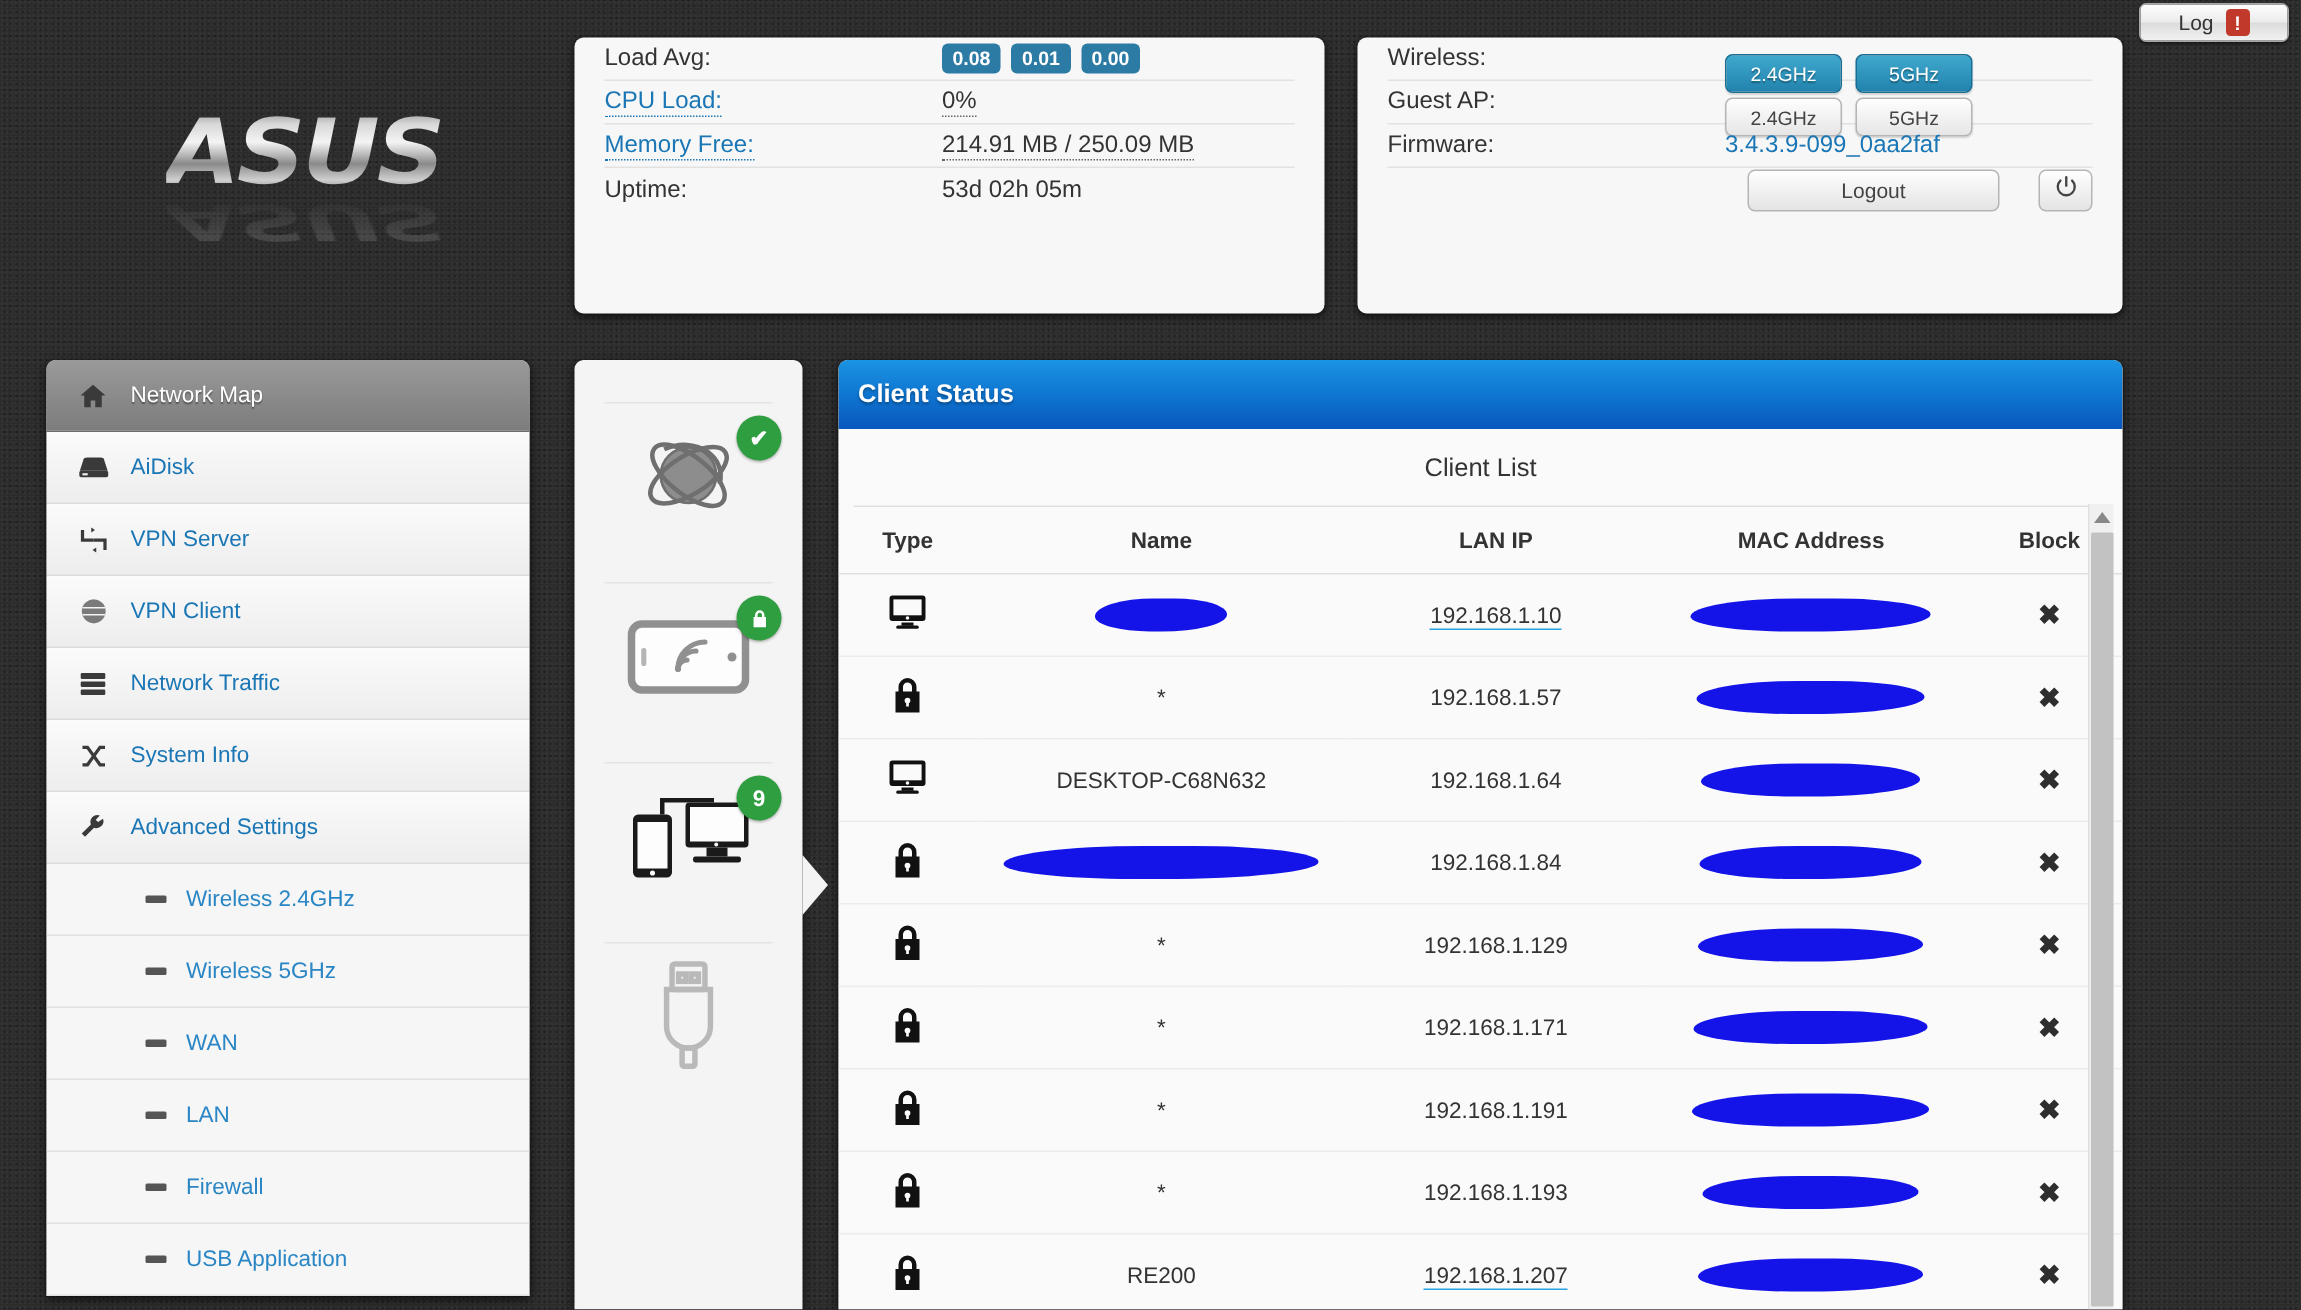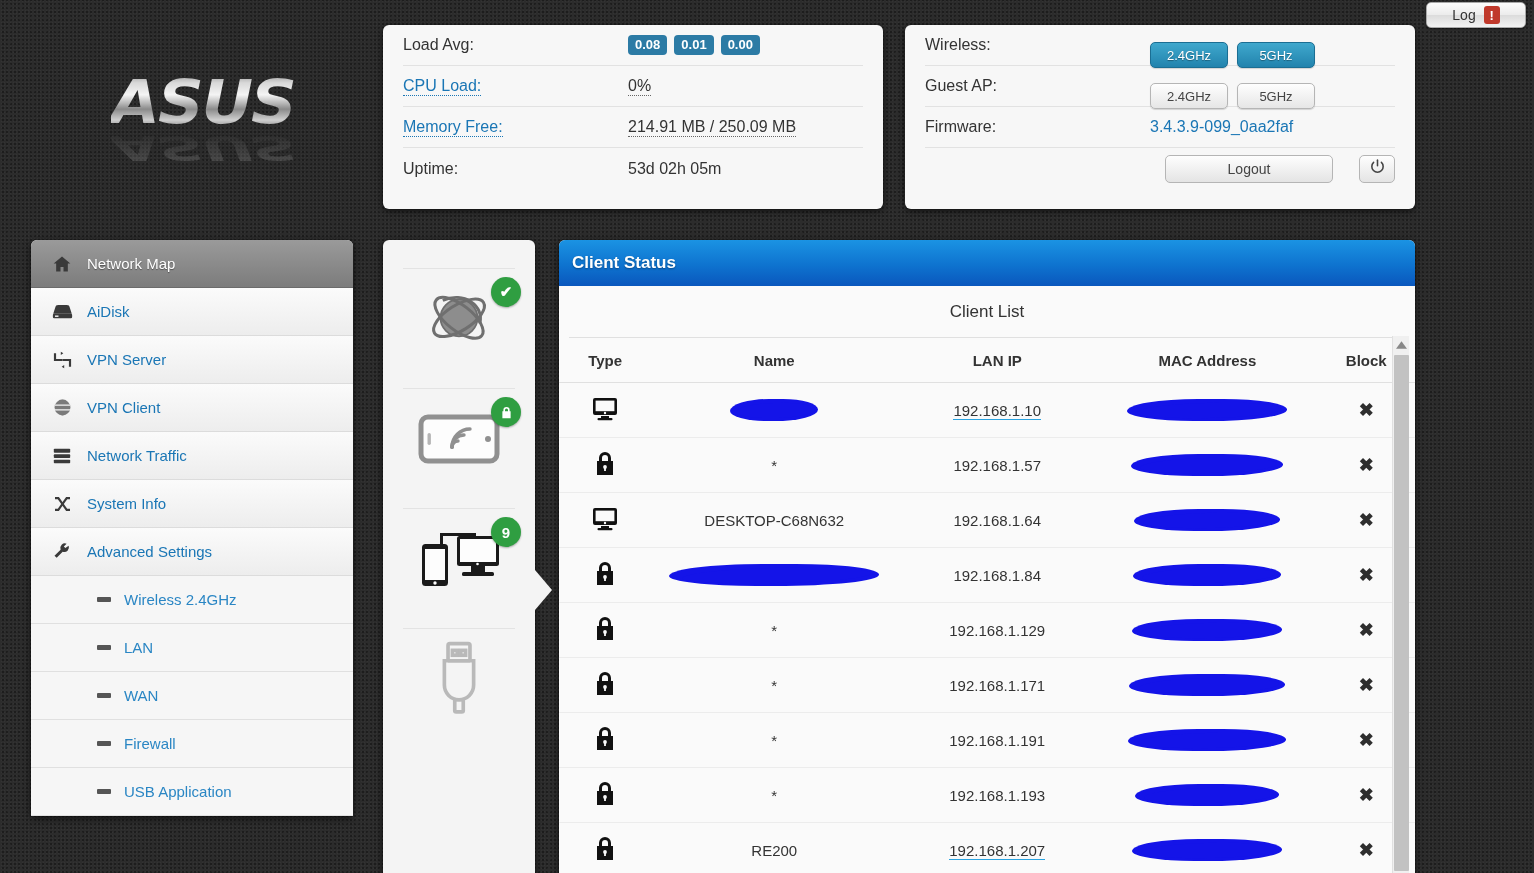--- a/index.html
+++ b/index.html
@@ -85,7 +85,7 @@
 
   .prow {
     display: flex; align-items: center;
-    height: 41px;
+    height: 29px;
     border-bottom: 1px solid #e2e2e2;
   }
   .prow:last-child { border-bottom: none; }

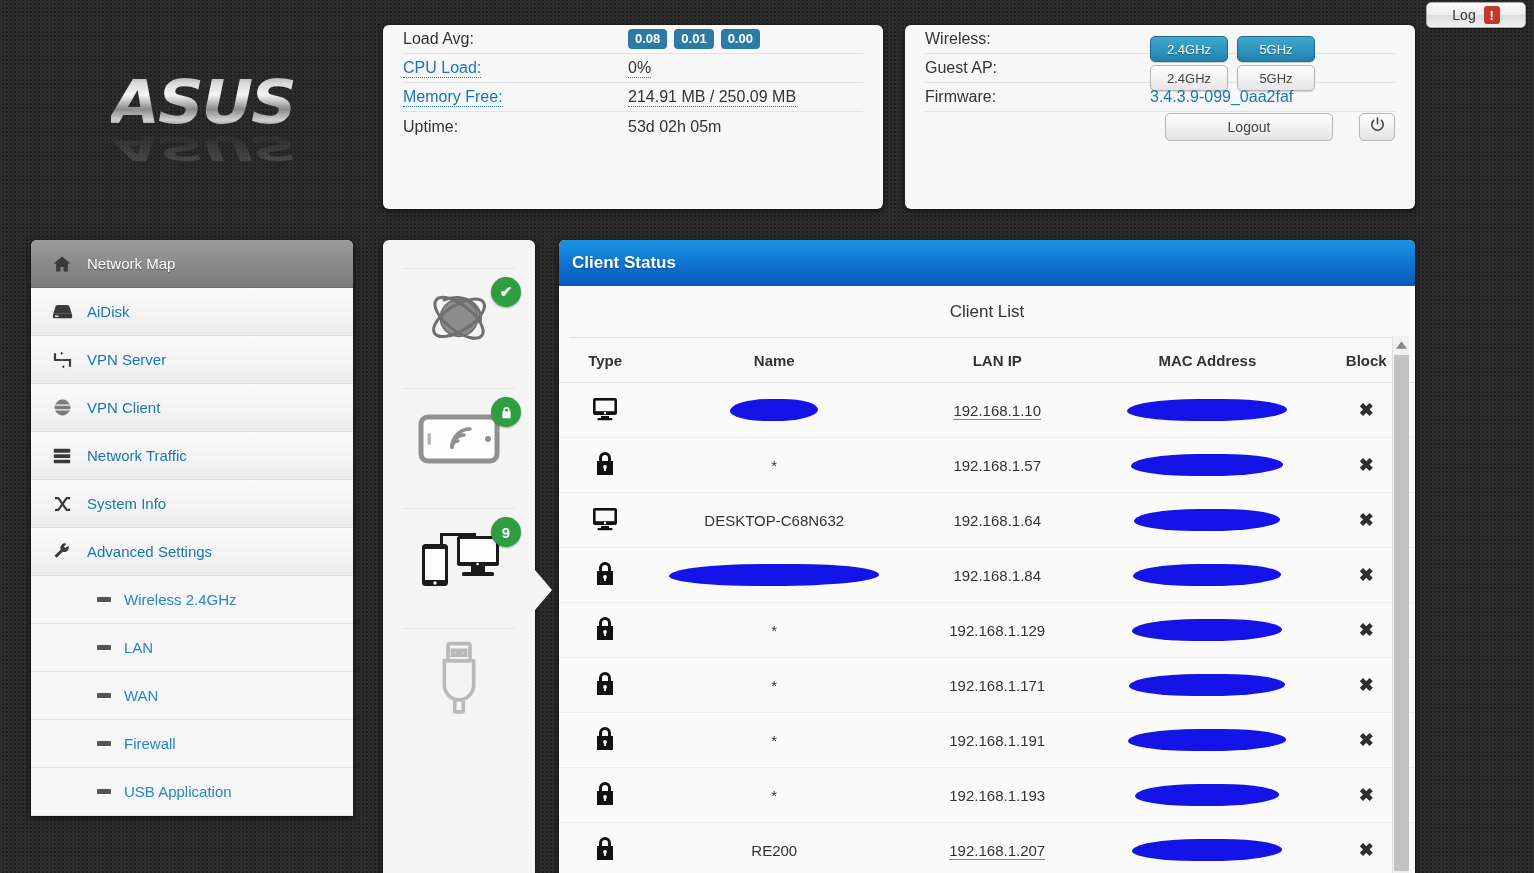--- a/index.html
+++ b/index.html
@@ -474,6 +474,10 @@
   <div class="sub-item">
     <span class="sub-dash"></span>
     <span class="slabel">Wireless 2.4GHz</span>
+  </div>
+  <div class="sub-item">
+    <span class="sub-dash"></span>
+    <span class="slabel">Wireless 5GHz</span>
   </div>
   <div class="sub-item">
     <span class="sub-dash"></span>

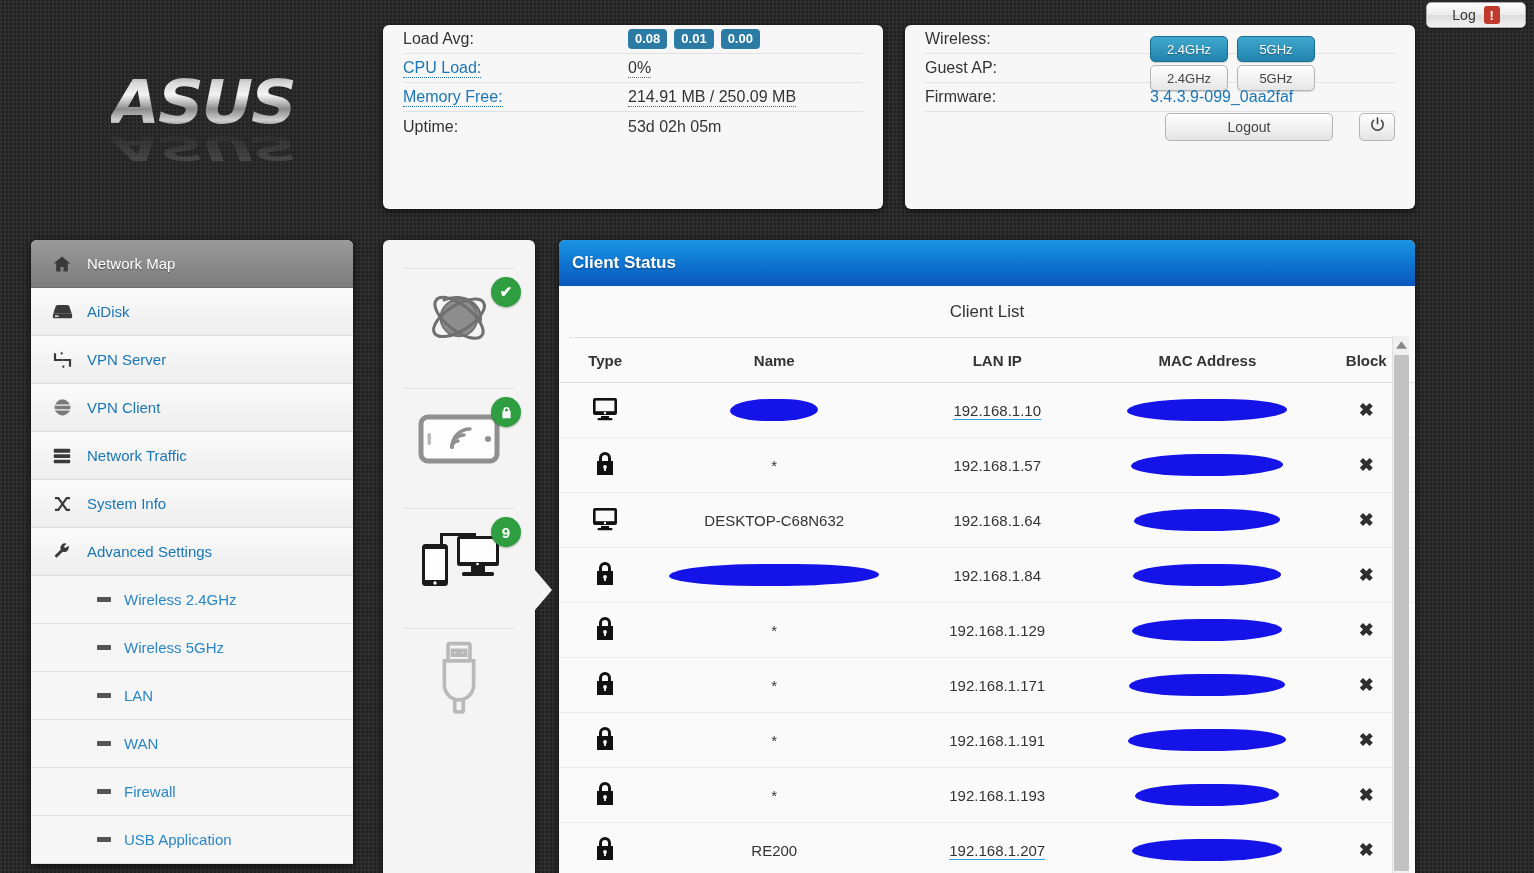--- a/index.html
+++ b/index.html
@@ -481,11 +481,11 @@
   </div>
   <div class="sub-item">
     <span class="sub-dash"></span>
-    <span class="slabel">LAN</span>
+    <span class="slabel">WAN</span>
   </div>
   <div class="sub-item">
     <span class="sub-dash"></span>
-    <span class="slabel">WAN</span>
+    <span class="slabel">LAN</span>
   </div>
   <div class="sub-item">
     <span class="sub-dash"></span>

